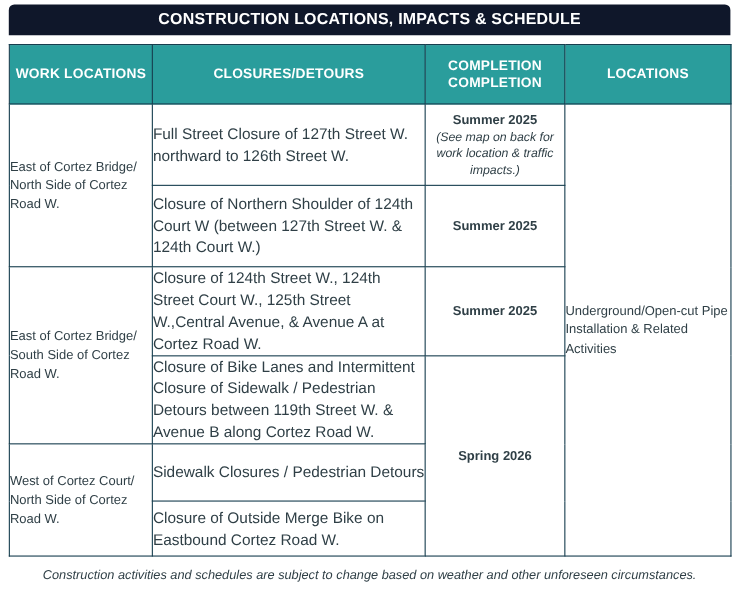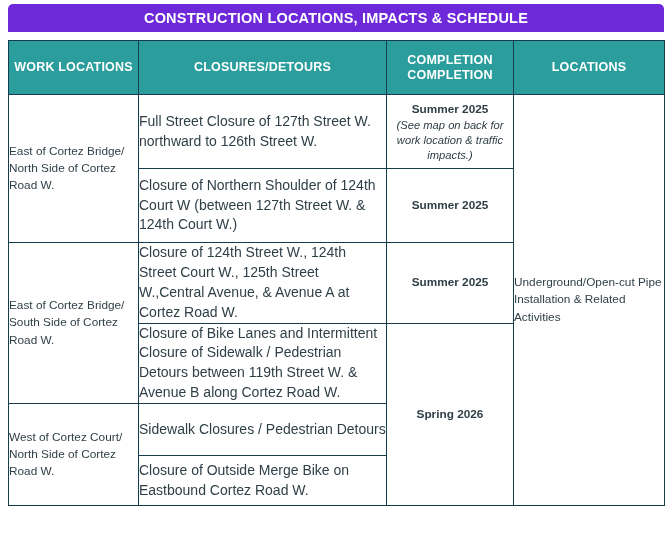--- a/index.html
+++ b/index.html
@@ -28,7 +28,7 @@
     top: 4px;
     width: 656px;
     height: 28px;
-    background: #6d28d9;
+    background: #0f172a;
     border-radius: 5px 5px 0 0;
     color: #ffffff;
     display: flex;

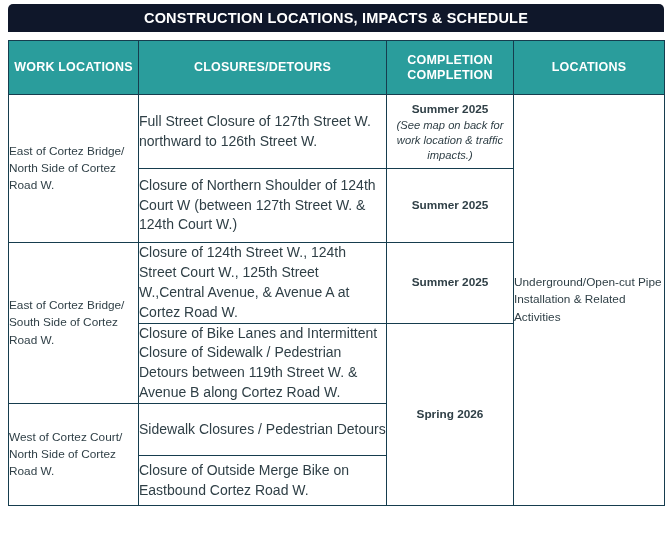--- a/index.html
+++ b/index.html
@@ -198,6 +198,7 @@
     </tbody>
   </table>
 
+  <div class="footnote">Construction activities and schedules are subject to change based on weather and other unforeseen circumstances.</div>
 
 </div>
 

